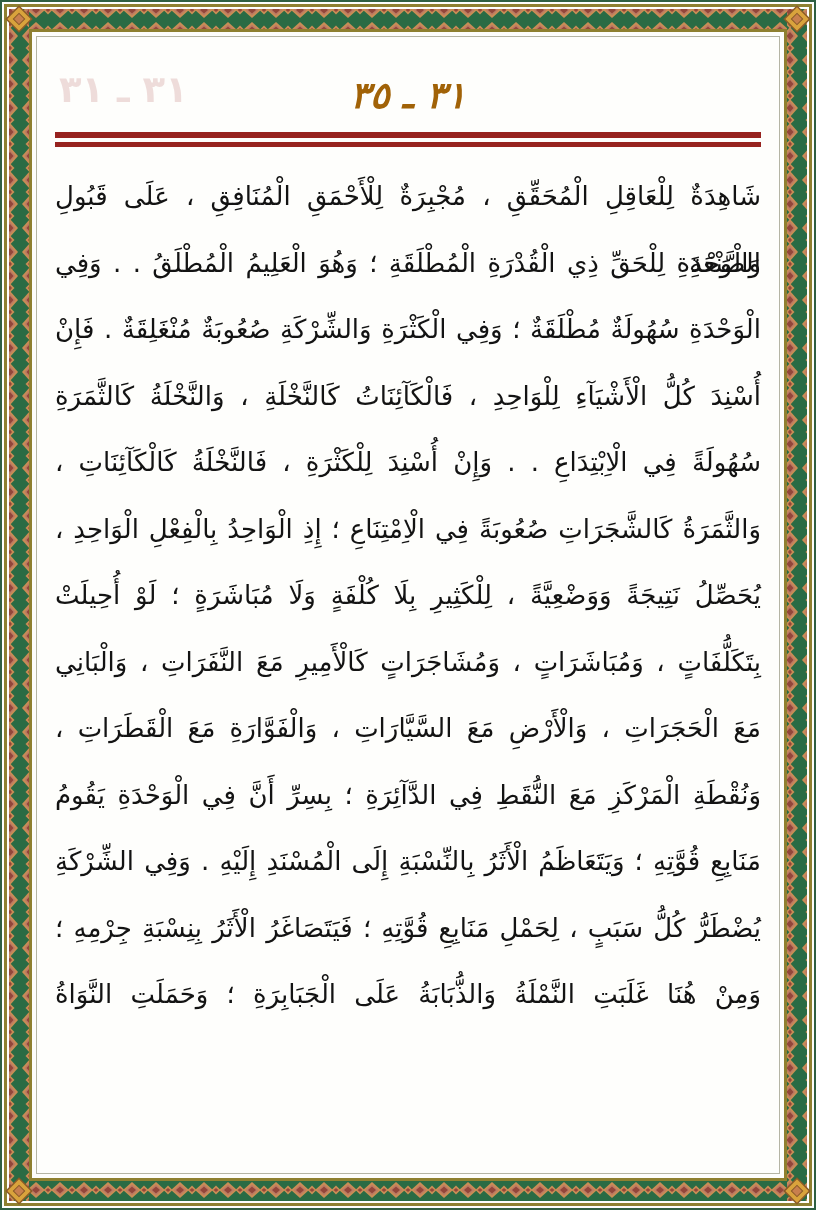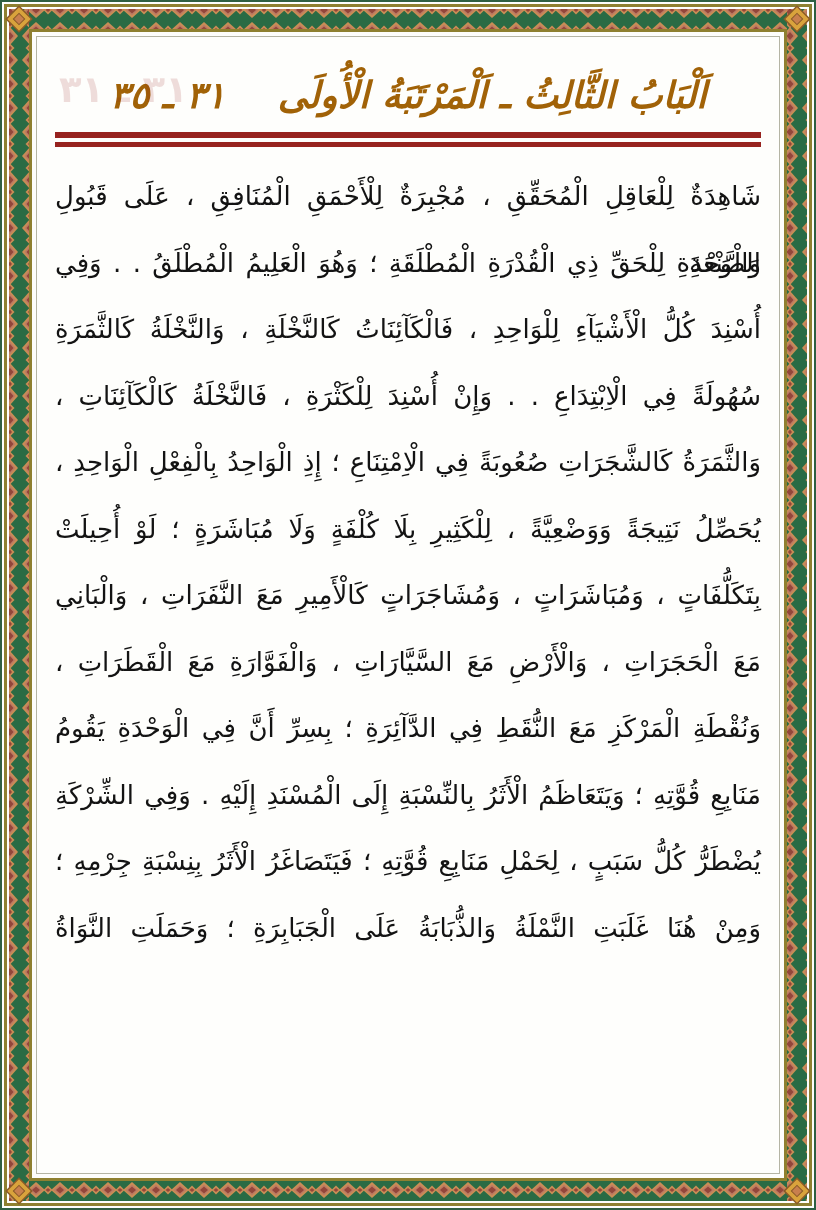--- a/index.html
+++ b/index.html
@@ -131,7 +131,6 @@
 
     <div class="header">
       <span class="ghost-numbers">٣١ ـ ٣١</span>
-      <span class="chapter-title">اَلْبَابُ الثَّالِثُ ـ اَلْمَرْتَبَةُ الْأُولَى</span>
       <span class="page-range">٣١ ـ ٣٥</span>
     </div>
 

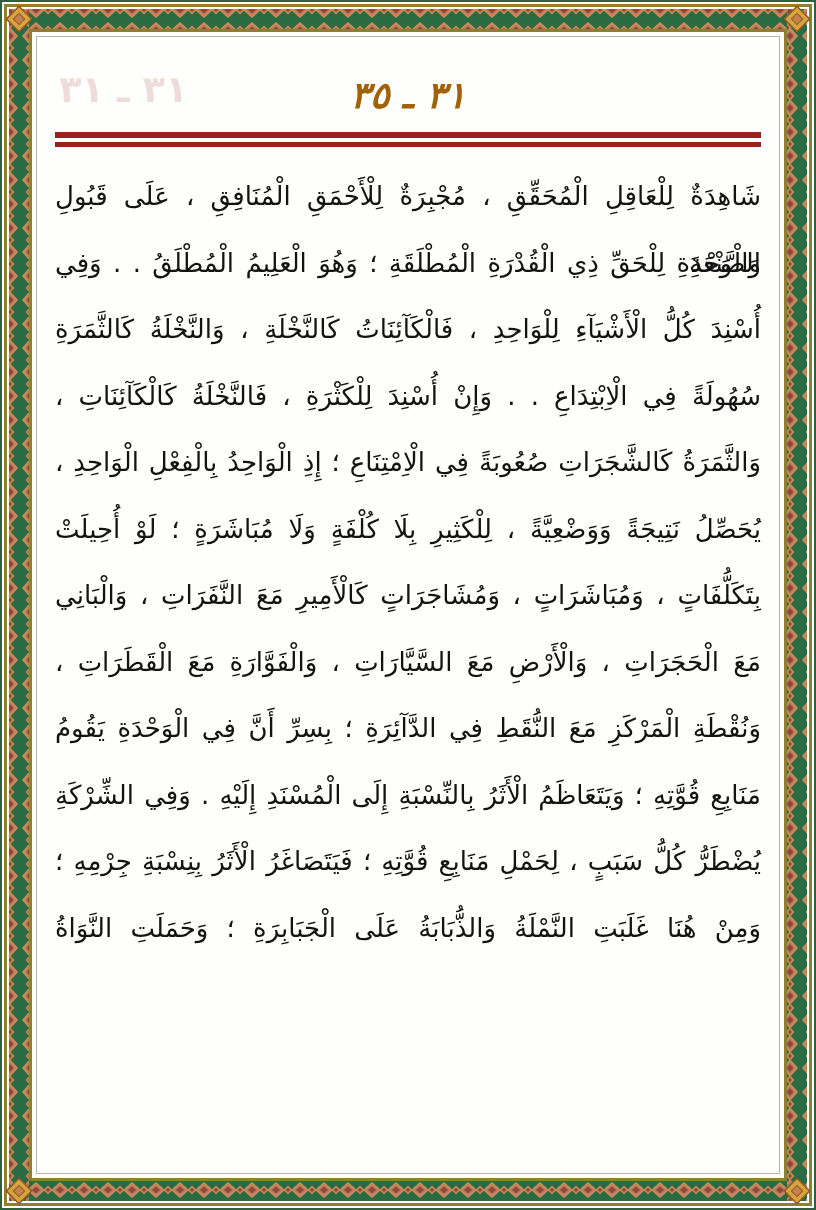--- a/index.html
+++ b/index.html
@@ -143,6 +143,7 @@
     <div class="body-text">
         <div class="bline">شَاهِدَةٌ لِلْعَاقِلِ الْمُحَقِّقِ ، مُجْبِرَةٌ لِلْأَحْمَقِ الْمُنَافِقِ ، عَلَى قَبُولِ الصَّنْعَةِ</div>
         <div class="bline">وَالْوَحْدَةِ لِلْحَقِّ ذِي الْقُدْرَةِ الْمُطْلَقَةِ ؛ وَهُوَ الْعَلِيمُ الْمُطْلَقُ . . وَفِي</div>
+        <div class="bline">الْوَحْدَةِ سُهُولَةٌ مُطْلَقَةٌ ؛ وَفِي الْكَثْرَةِ وَالشِّرْكَةِ صُعُوبَةٌ مُنْغَلِقَةٌ . فَإِنْ</div>
         <div class="bline">أُسْنِدَ كُلُّ الْأَشْيَآءِ لِلْوَاحِدِ ، فَالْكَآئِنَاتُ كَالنَّخْلَةِ ، وَالنَّخْلَةُ كَالثَّمَرَةِ</div>
         <div class="bline">سُهُولَةً فِي الْاِبْتِدَاعِ . . وَإِنْ أُسْنِدَ لِلْكَثْرَةِ ، فَالنَّخْلَةُ كَالْكَآئِنَاتِ ،</div>
         <div class="bline">وَالثَّمَرَةُ كَالشَّجَرَاتِ صُعُوبَةً فِي الْاِمْتِنَاعِ ؛ إِذِ الْوَاحِدُ بِالْفِعْلِ الْوَاحِدِ ،</div>

